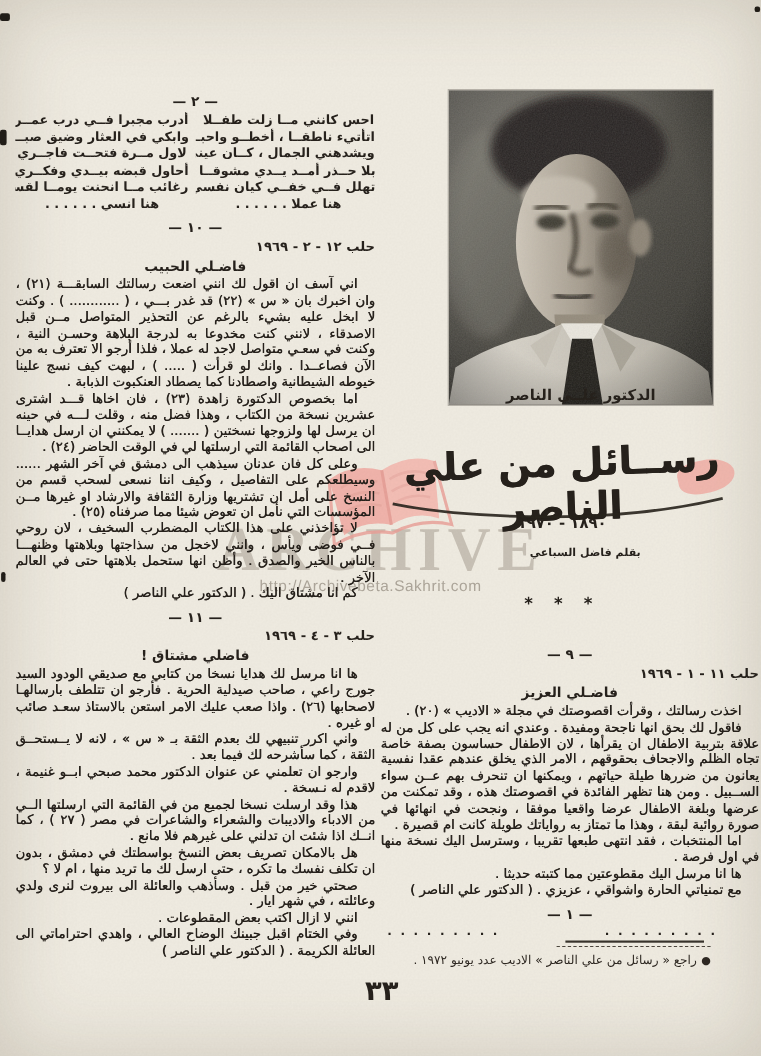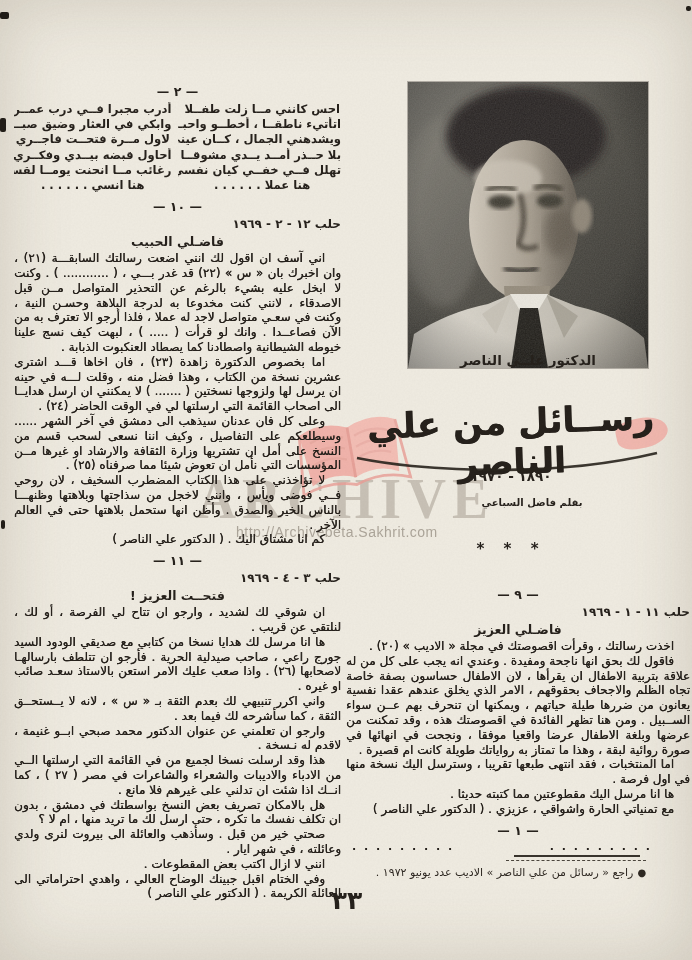--- a/index.html
+++ b/index.html
@@ -142,7 +142,7 @@
 
     <div class="sec-num">— ١١ —</div>
     <div class="dateline dl-left">حلب ٣ - ٤ - ١٩٦٩</div>
-    <div class="salutation">فتحــت العزيز !</div>
+    <div class="salutation">فاضلي مشتاق !</div>
     <p class="para">ان شوقي لك لشديد ، وارجو ان تتاح لي الفرصة ، أو لك ، لنلتقي عن قريب .</p>
     <p class="para">ها انا مرسل لك هدايا نسخا من كتابي مع صديقي الودود السيد جورج راعي ، صاحب صيدلية الحرية . فأرجو ان تتلطف بارسالهـا لاصحابها (٢٦) . واذا صعب عليك الامر استعن بالاستاذ سعـد صائب او غيره .</p>
     <p class="para">واني اكرر تنبيهي لك بعدم الثقة بـ « س » ، لانه لا يــستحــق الثقة ، كما سأشرحه لك فيما بعد .</p>

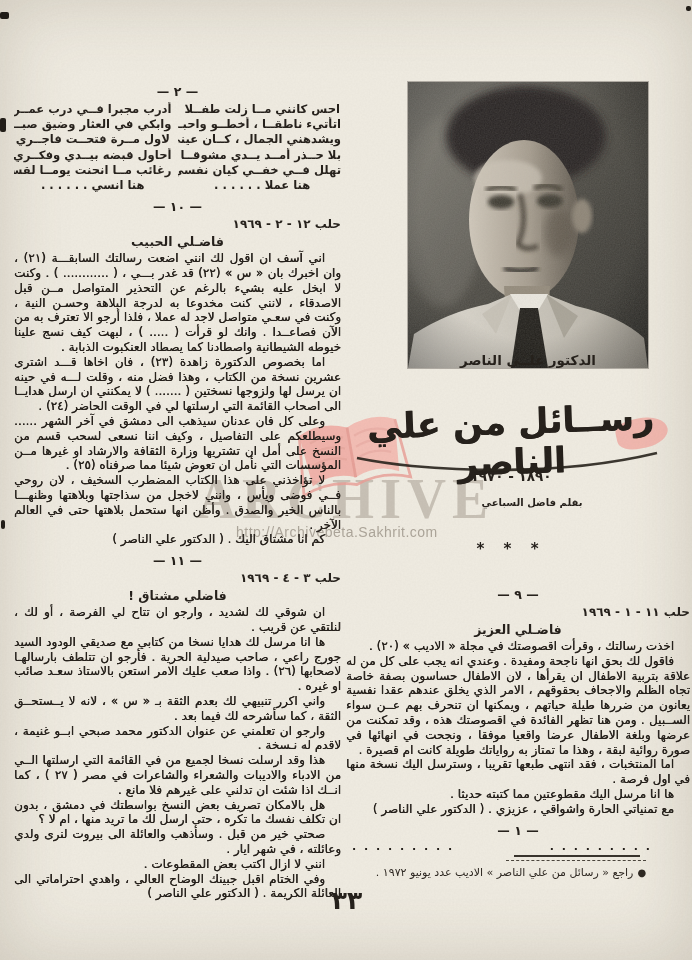--- a/index.html
+++ b/index.html
@@ -143,7 +143,6 @@
     <div class="sec-num">— ١١ —</div>
     <div class="dateline dl-left">حلب ٣ - ٤ - ١٩٦٩</div>
     <div class="salutation">فاضلي مشتاق !</div>
-    <p class="para">ان شوقي لك لشديد ، وارجو ان تتاح لي الفرصة ، أو لك ، لنلتقي عن قريب .</p>
     <p class="para">ها انا مرسل لك هدايا نسخا من كتابي مع صديقي الودود السيد جورج راعي ، صاحب صيدلية الحرية . فأرجو ان تتلطف بارسالهـا لاصحابها (٢٦) . واذا صعب عليك الامر استعن بالاستاذ سعـد صائب او غيره .</p>
     <p class="para">واني اكرر تنبيهي لك بعدم الثقة بـ « س » ، لانه لا يــستحــق الثقة ، كما سأشرحه لك فيما بعد .</p>
     <p class="para">وارجو ان تعلمني عن عنوان الدكتور محمد صبحي ابــو غنيمة ، لاقدم له نـسخة .</p>

